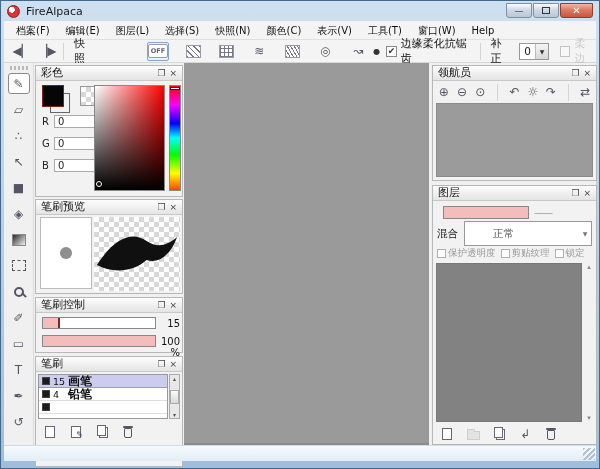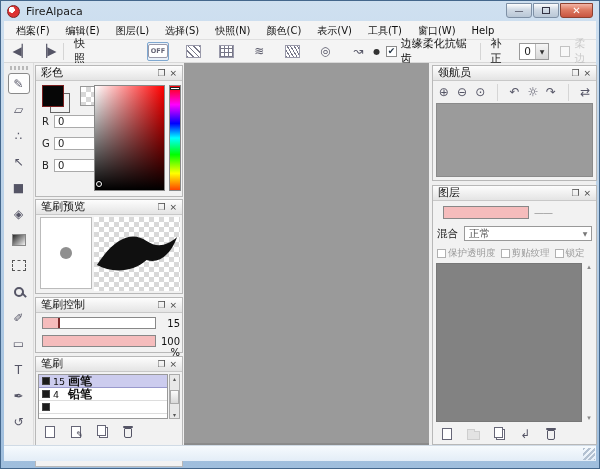--- a/index.html
+++ b/index.html
@@ -113,7 +113,7 @@
   .llabel{font-size:10.5px;color:#222;}
   .opbar{position:relative;margin-left:6px;width:86px;height:13px;border:1px solid #888;background:#f5bcbc;}
   .opdash{font-size:10px;color:#999;margin-left:5px;letter-spacing:-1px;}
-  .blenddd{flex:1;height:15px;border:1px solid #999;background:#fff;display:flex;align-items:center;margin-left:6px;}
+  .blenddd{flex:1;height:25px;border:1px solid #999;background:#fff;display:flex;align-items:center;margin-left:6px;padding-left:24px;}
   .blenddd .val{flex:1;font-size:10.5px;color:#555;padding-left:4px;}
   .blenddd .arrow{width:12px;font-size:6px;color:#777;text-align:center;}
   .loptions{position:absolute;left:4px;right:2px;top:46px;height:13px;display:flex;align-items:center;gap:5px;}

